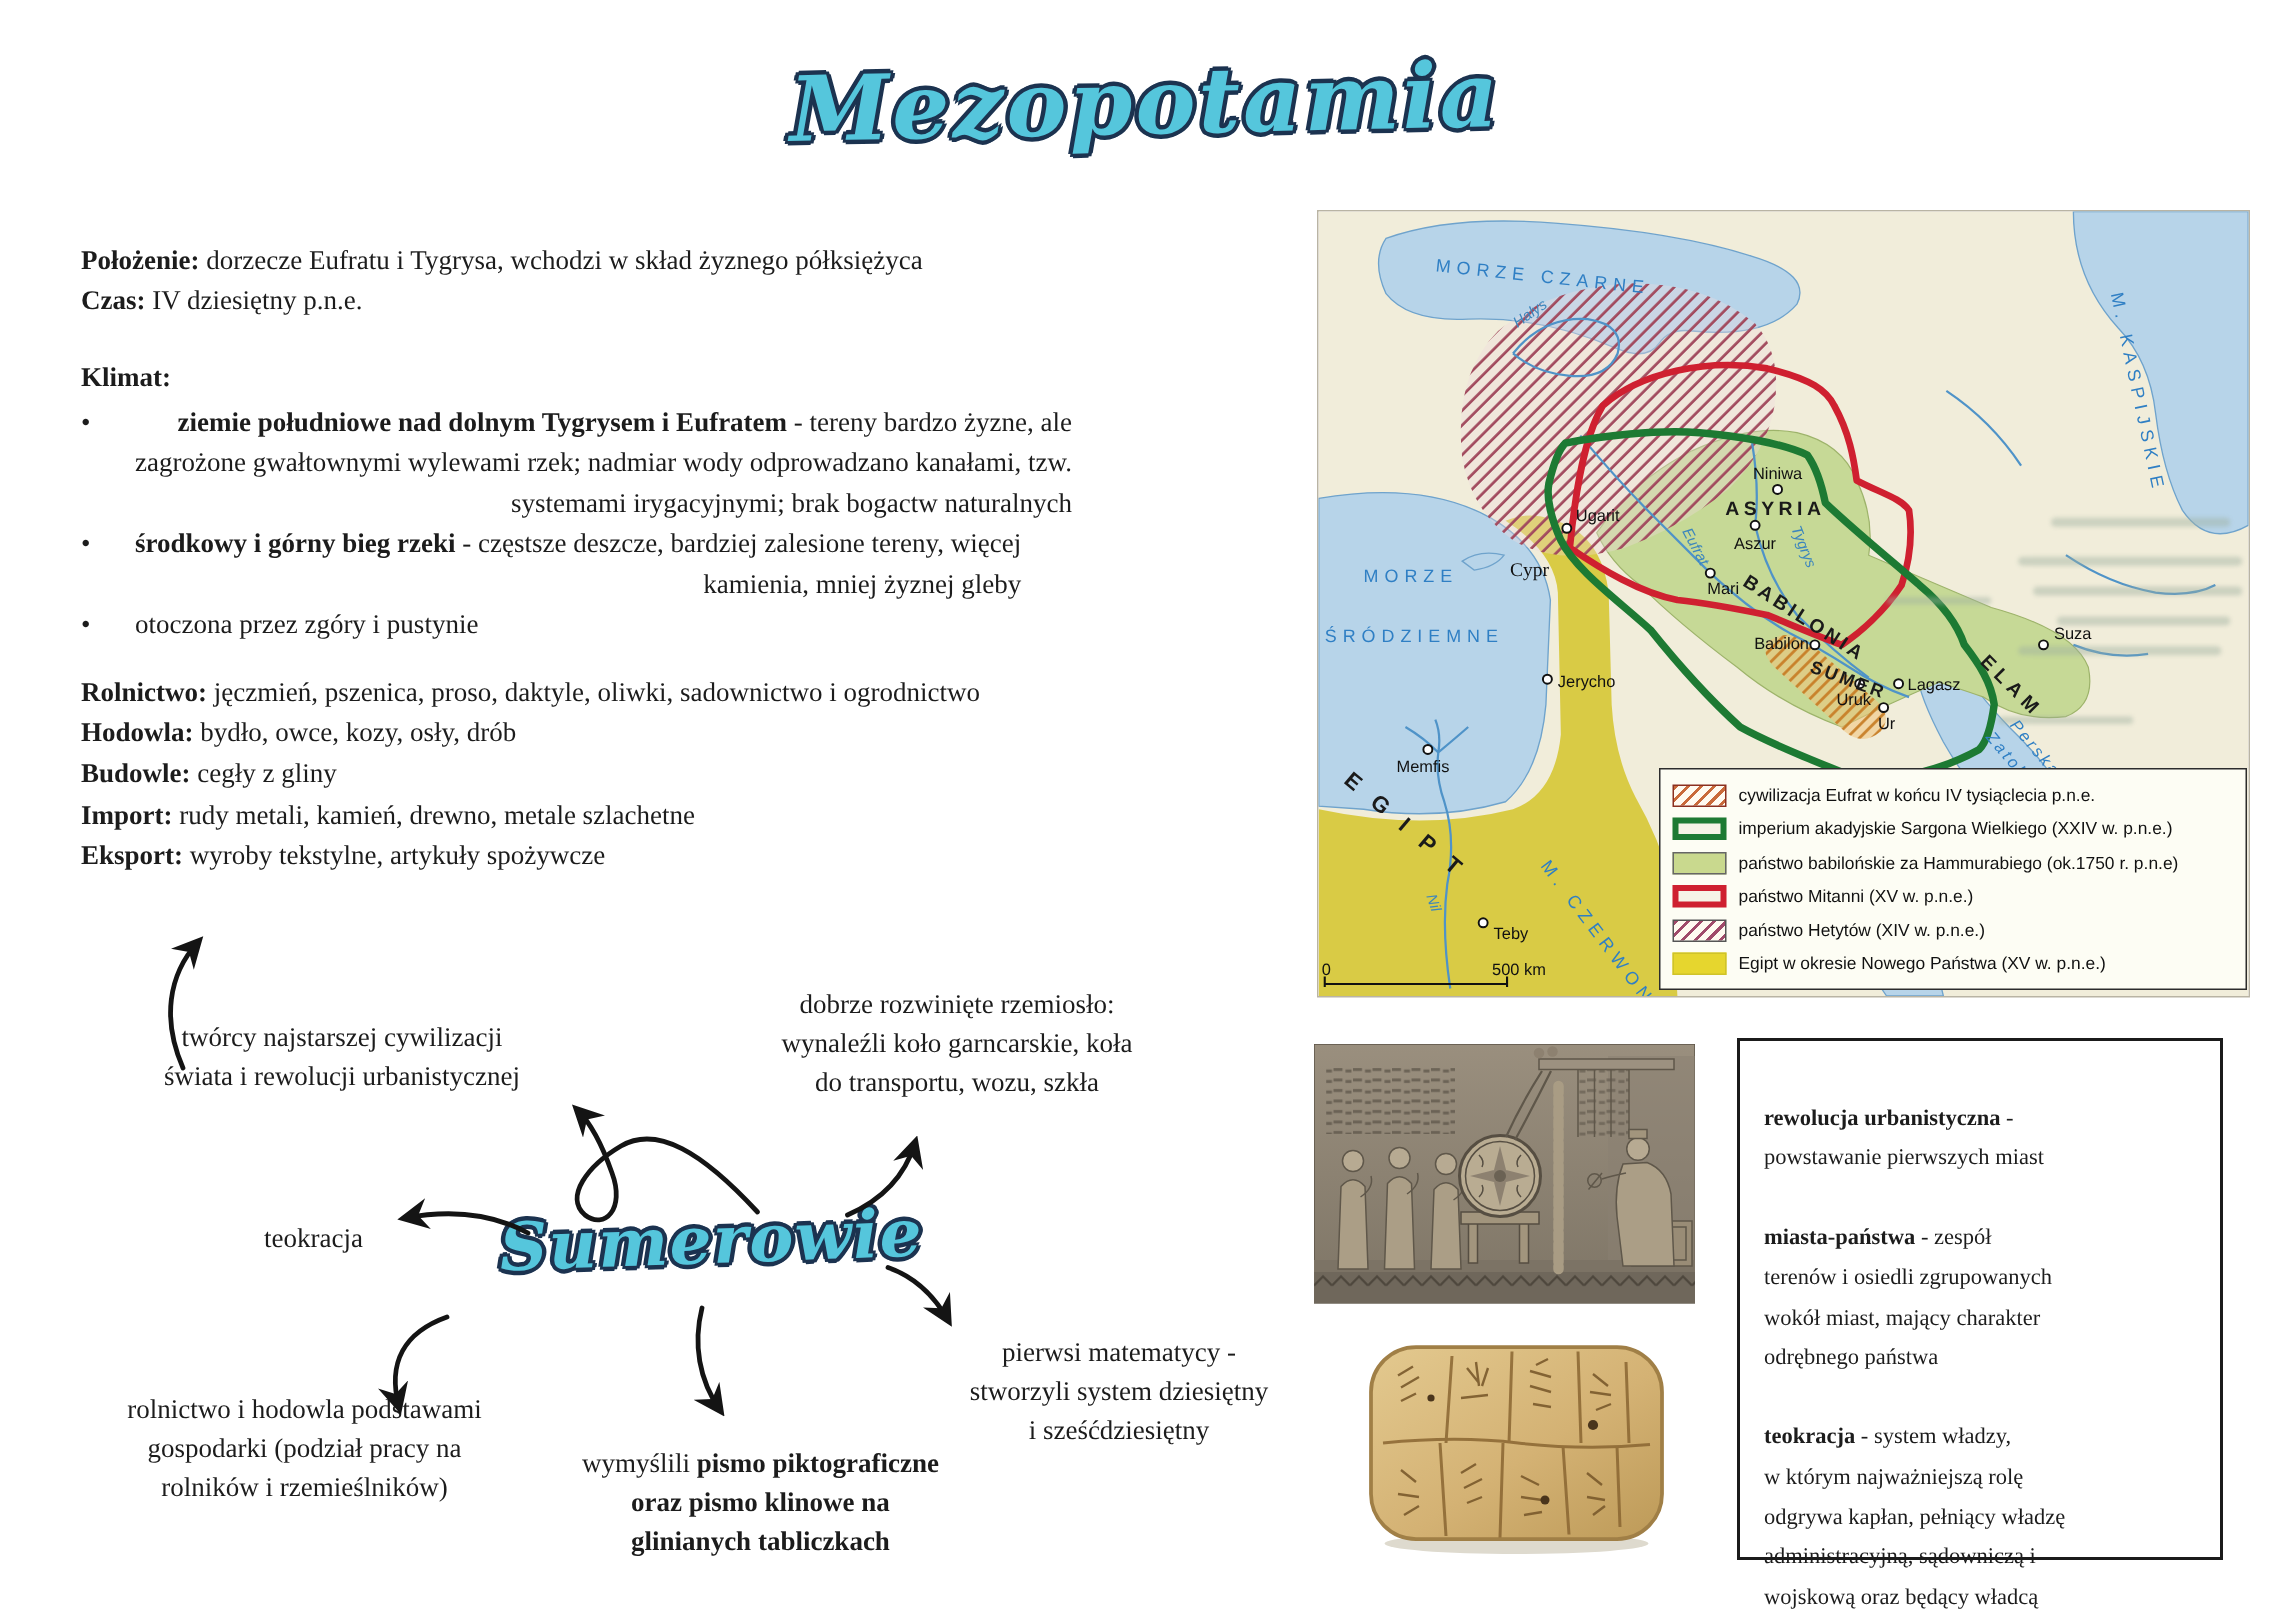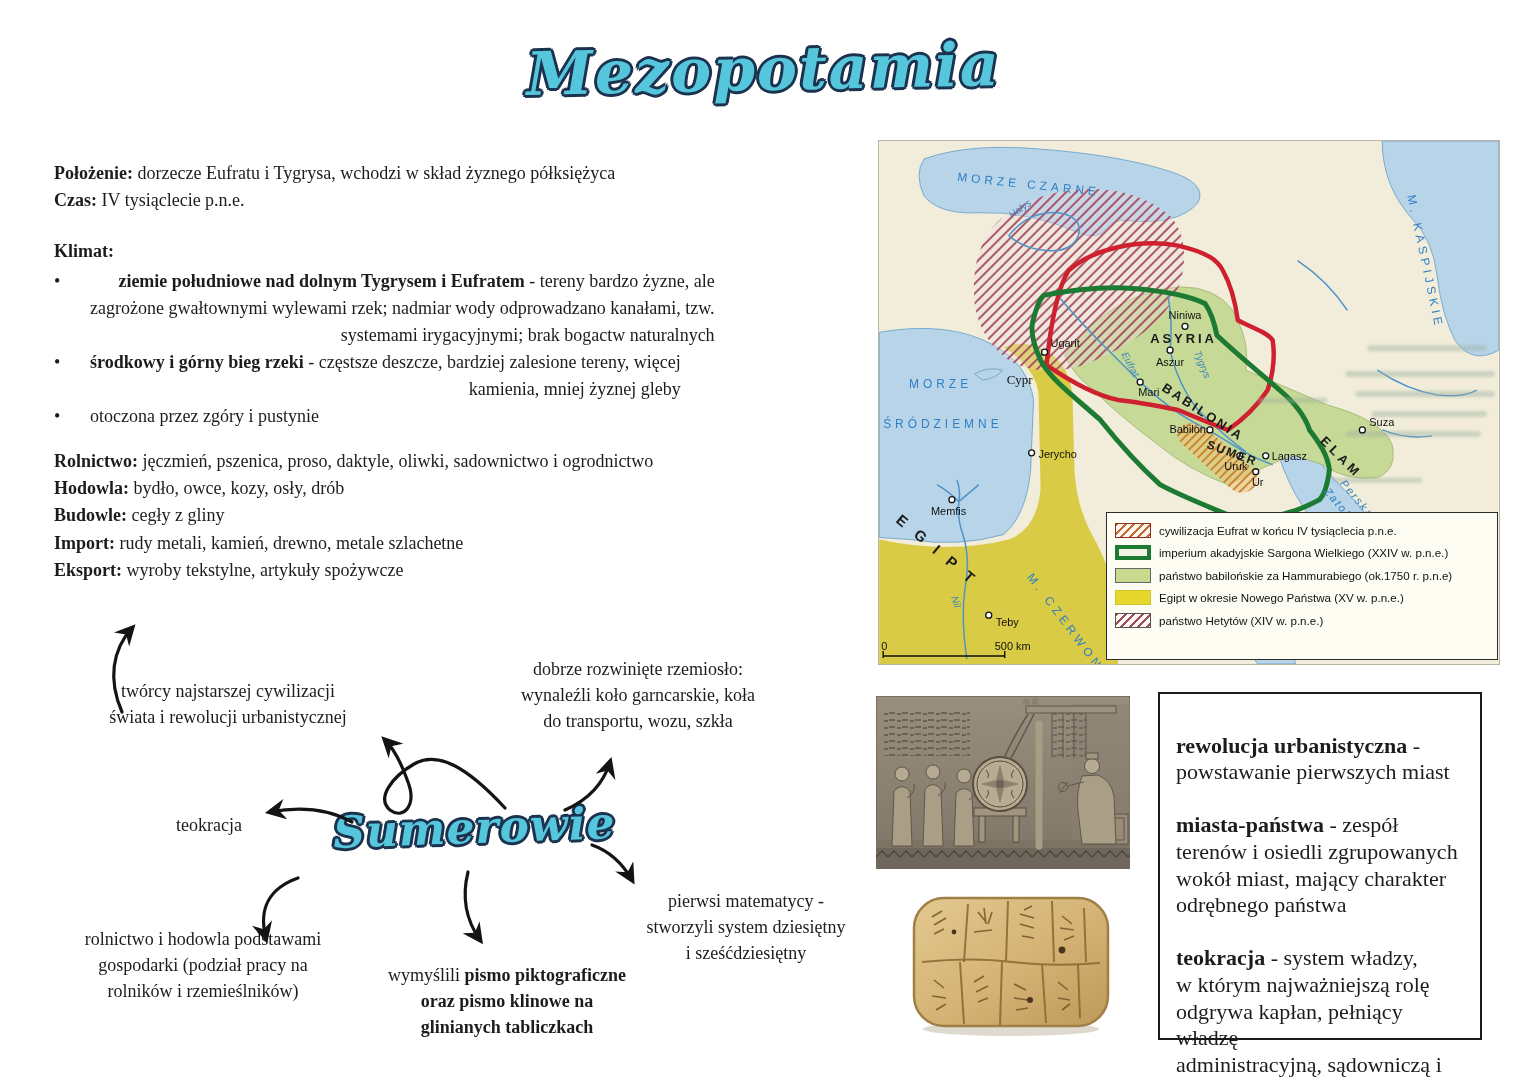--- a/index.html
+++ b/index.html
@@ -57,7 +57,7 @@
   <div class="page-title script">Mezopotamia</div>
 
   <div class="info"><span class="b">Położenie:</span><span> dorzecze Eufratu i Tygrysa, wchodzi w skład żyznego półksiężyca</span>
-<span class="b">Czas:</span><span> IV tysiąclecie p.n.e.</span></div>
+<span class="b">Czas:</span><span> IV dziesiętny p.n.e.</span></div>
 
   <div class="klimat-head">Klimat:</div>
 

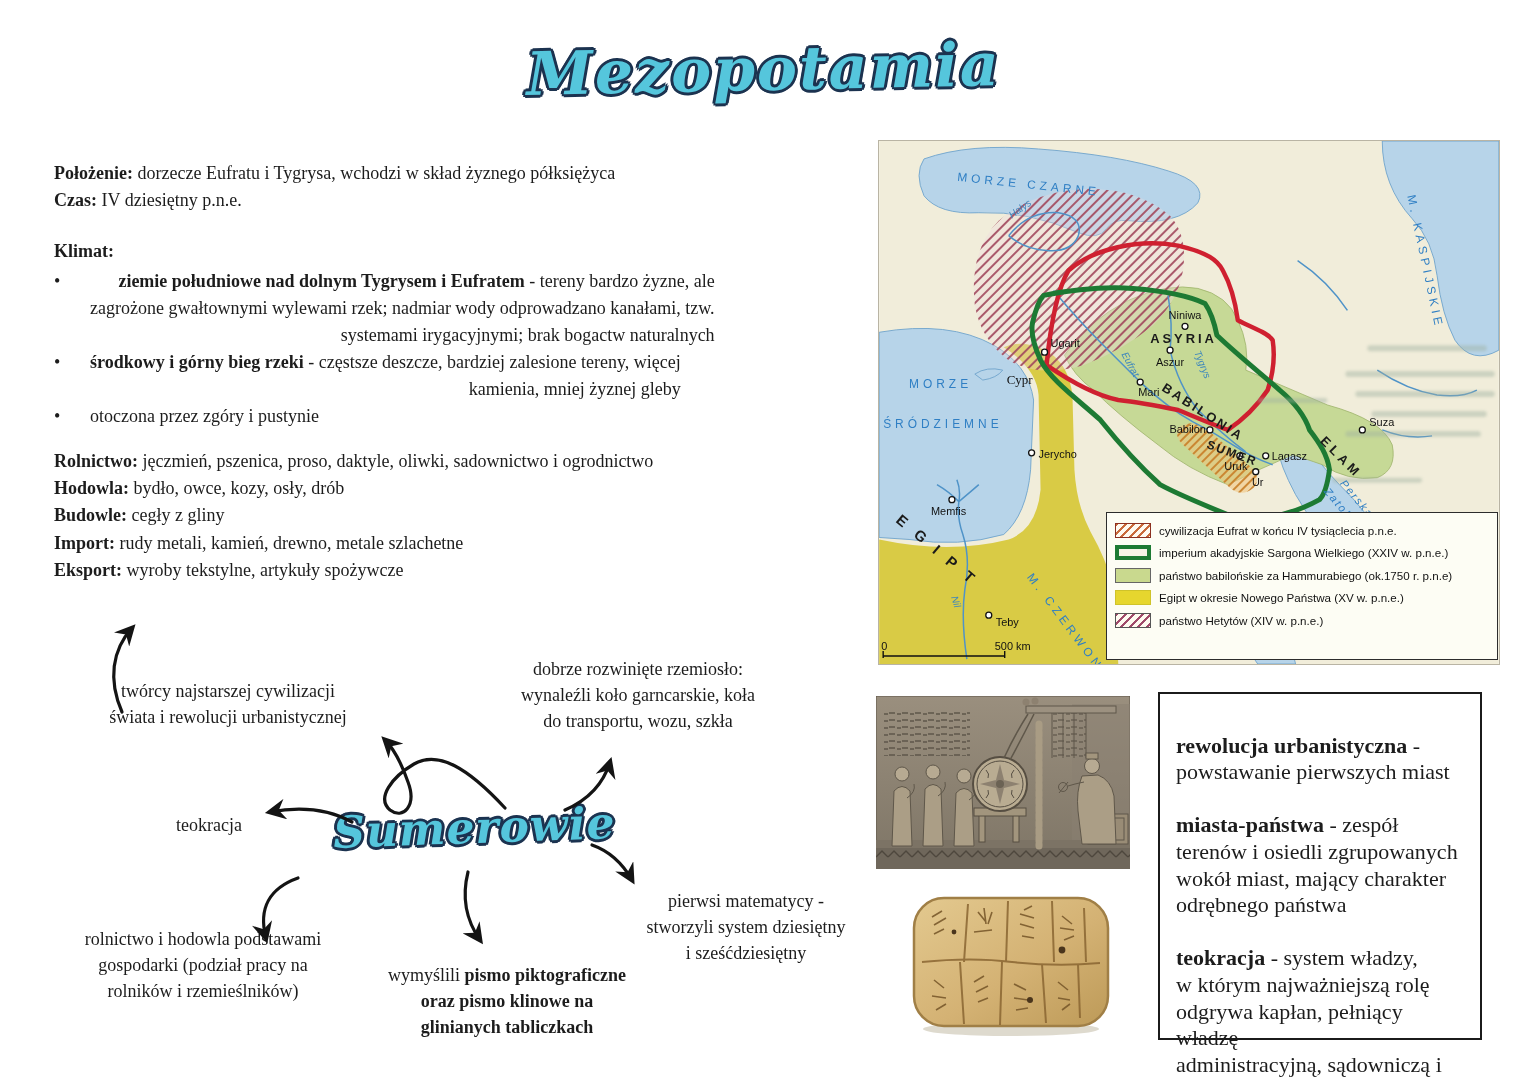--- a/index.html
+++ b/index.html
@@ -255,6 +255,10 @@
     <div class="lrow">
         <span class="sw sw3"></span>
         <span class="ltext">państwo babilońskie za Hammurabiego (ok.1750 r. p.n.e)</span>
+      </div>
+    <div class="lrow">
+        <span class="sw sw4"></span>
+        <span class="ltext">państwo Mitanni (XV w. p.n.e.)</span>
       </div>
     <div class="lrow">
         <span class="sw sw6"></span>

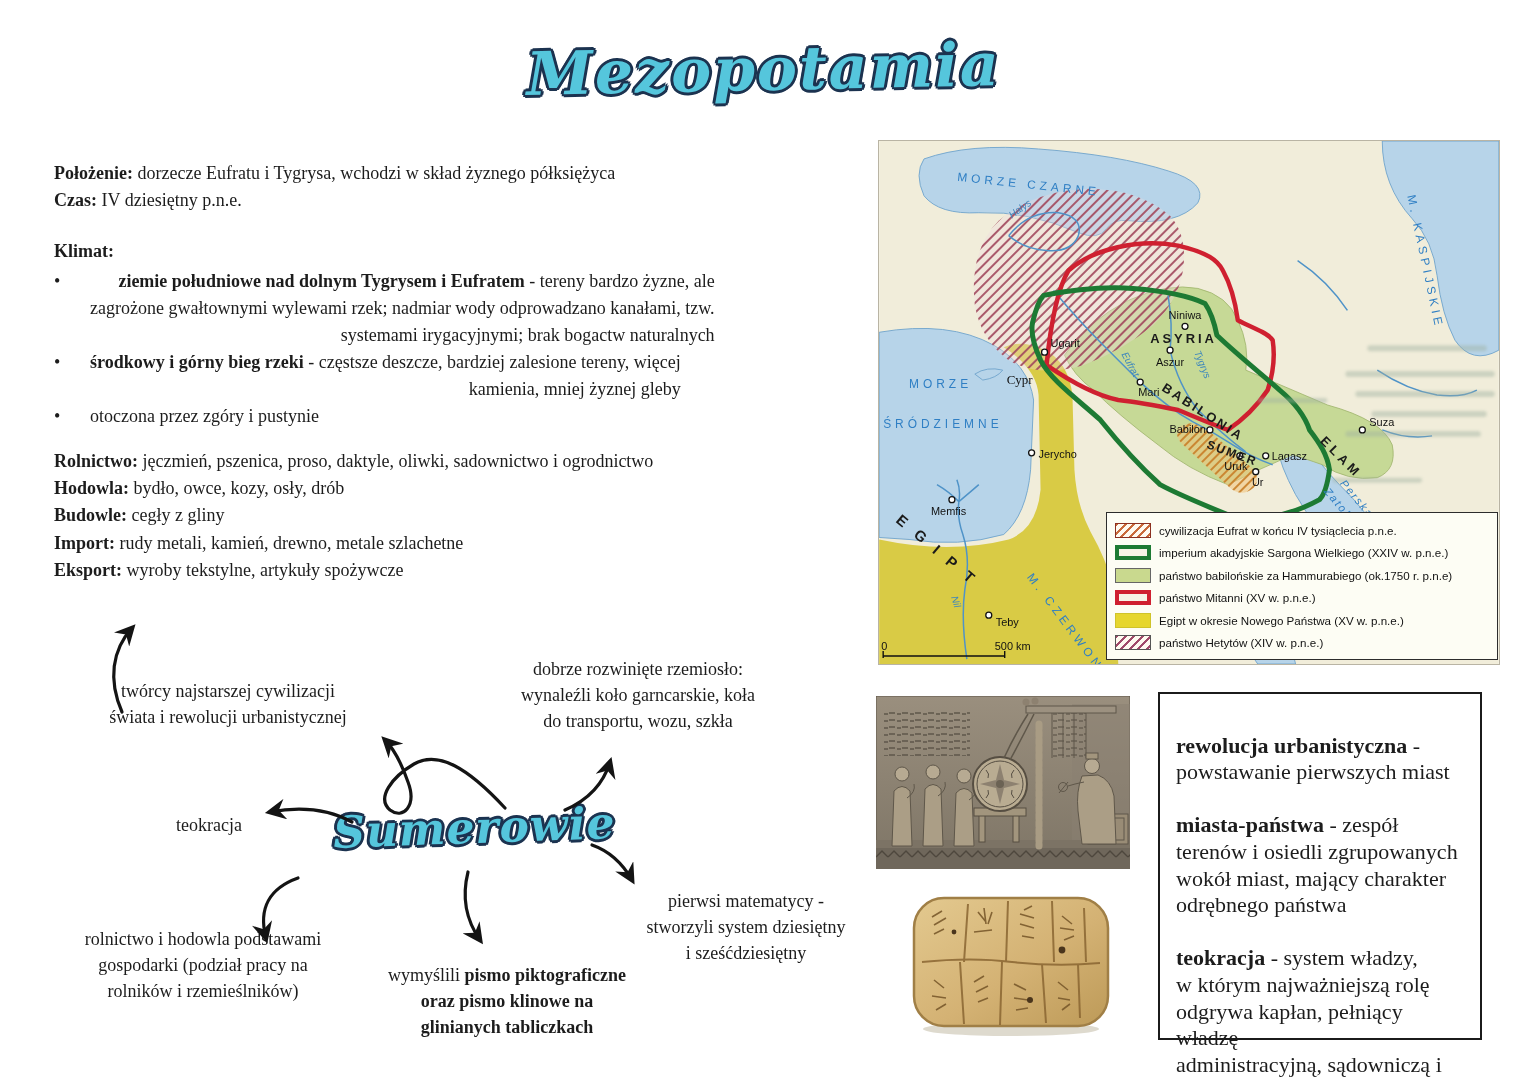--- a/index.html
+++ b/index.html
@@ -261,12 +261,12 @@
         <span class="ltext">państwo Mitanni (XV w. p.n.e.)</span>
       </div>
     <div class="lrow">
+        <span class="sw sw5"></span>
+        <span class="ltext">państwo Hetytów (XIV w. p.n.e.)</span>
+      </div>
+    <div class="lrow">
         <span class="sw sw6"></span>
         <span class="ltext">Egipt w okresie Nowego Państwa (XV w. p.n.e.)</span>
-      </div>
-    <div class="lrow">
-        <span class="sw sw5"></span>
-        <span class="ltext">państwo Hetytów (XIV w. p.n.e.)</span>
       </div>
   </div>
 

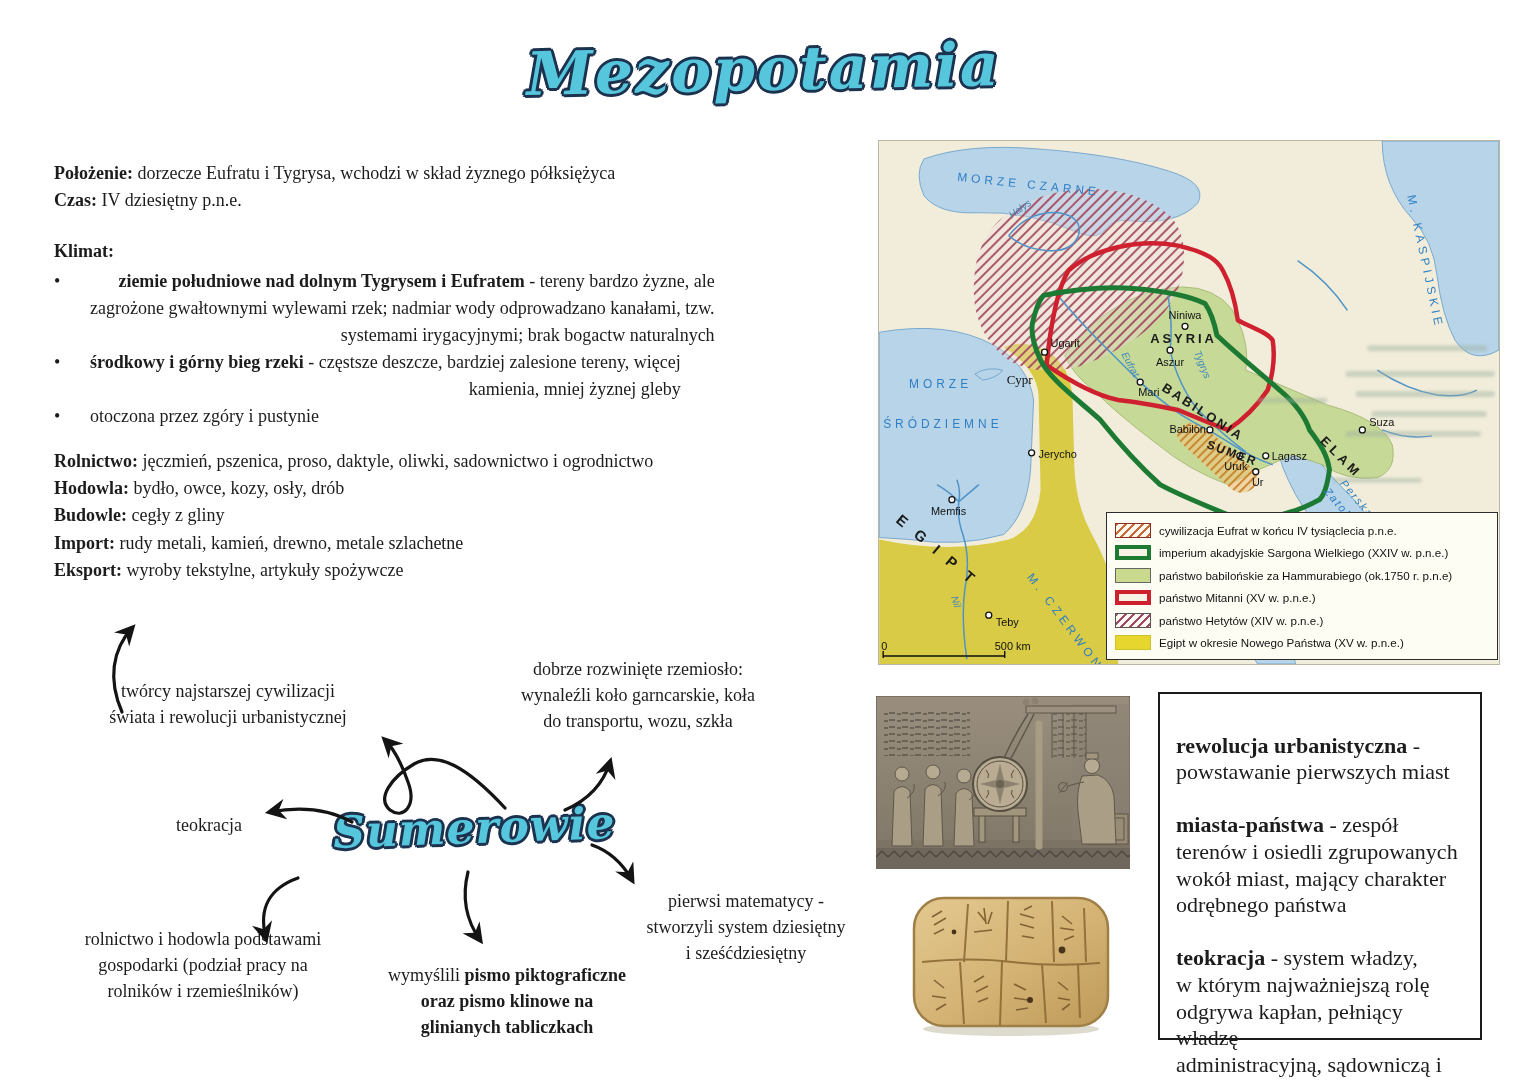--- a/index.html
+++ b/index.html
@@ -45,7 +45,7 @@
 
   
   .defs{position:absolute;left:1158px;top:692px;width:324px;height:348px;border:2px solid #1b1b1b;
-    box-sizing:border-box;padding:12px 16px;font-size:22px;line-height:26.6px;white-space:pre-line;}
+    box-sizing:border-box;padding:12px 16px;font-size:15px;line-height:26.6px;white-space:pre-line;}
 
   .photo{position:absolute;}
 </style>

